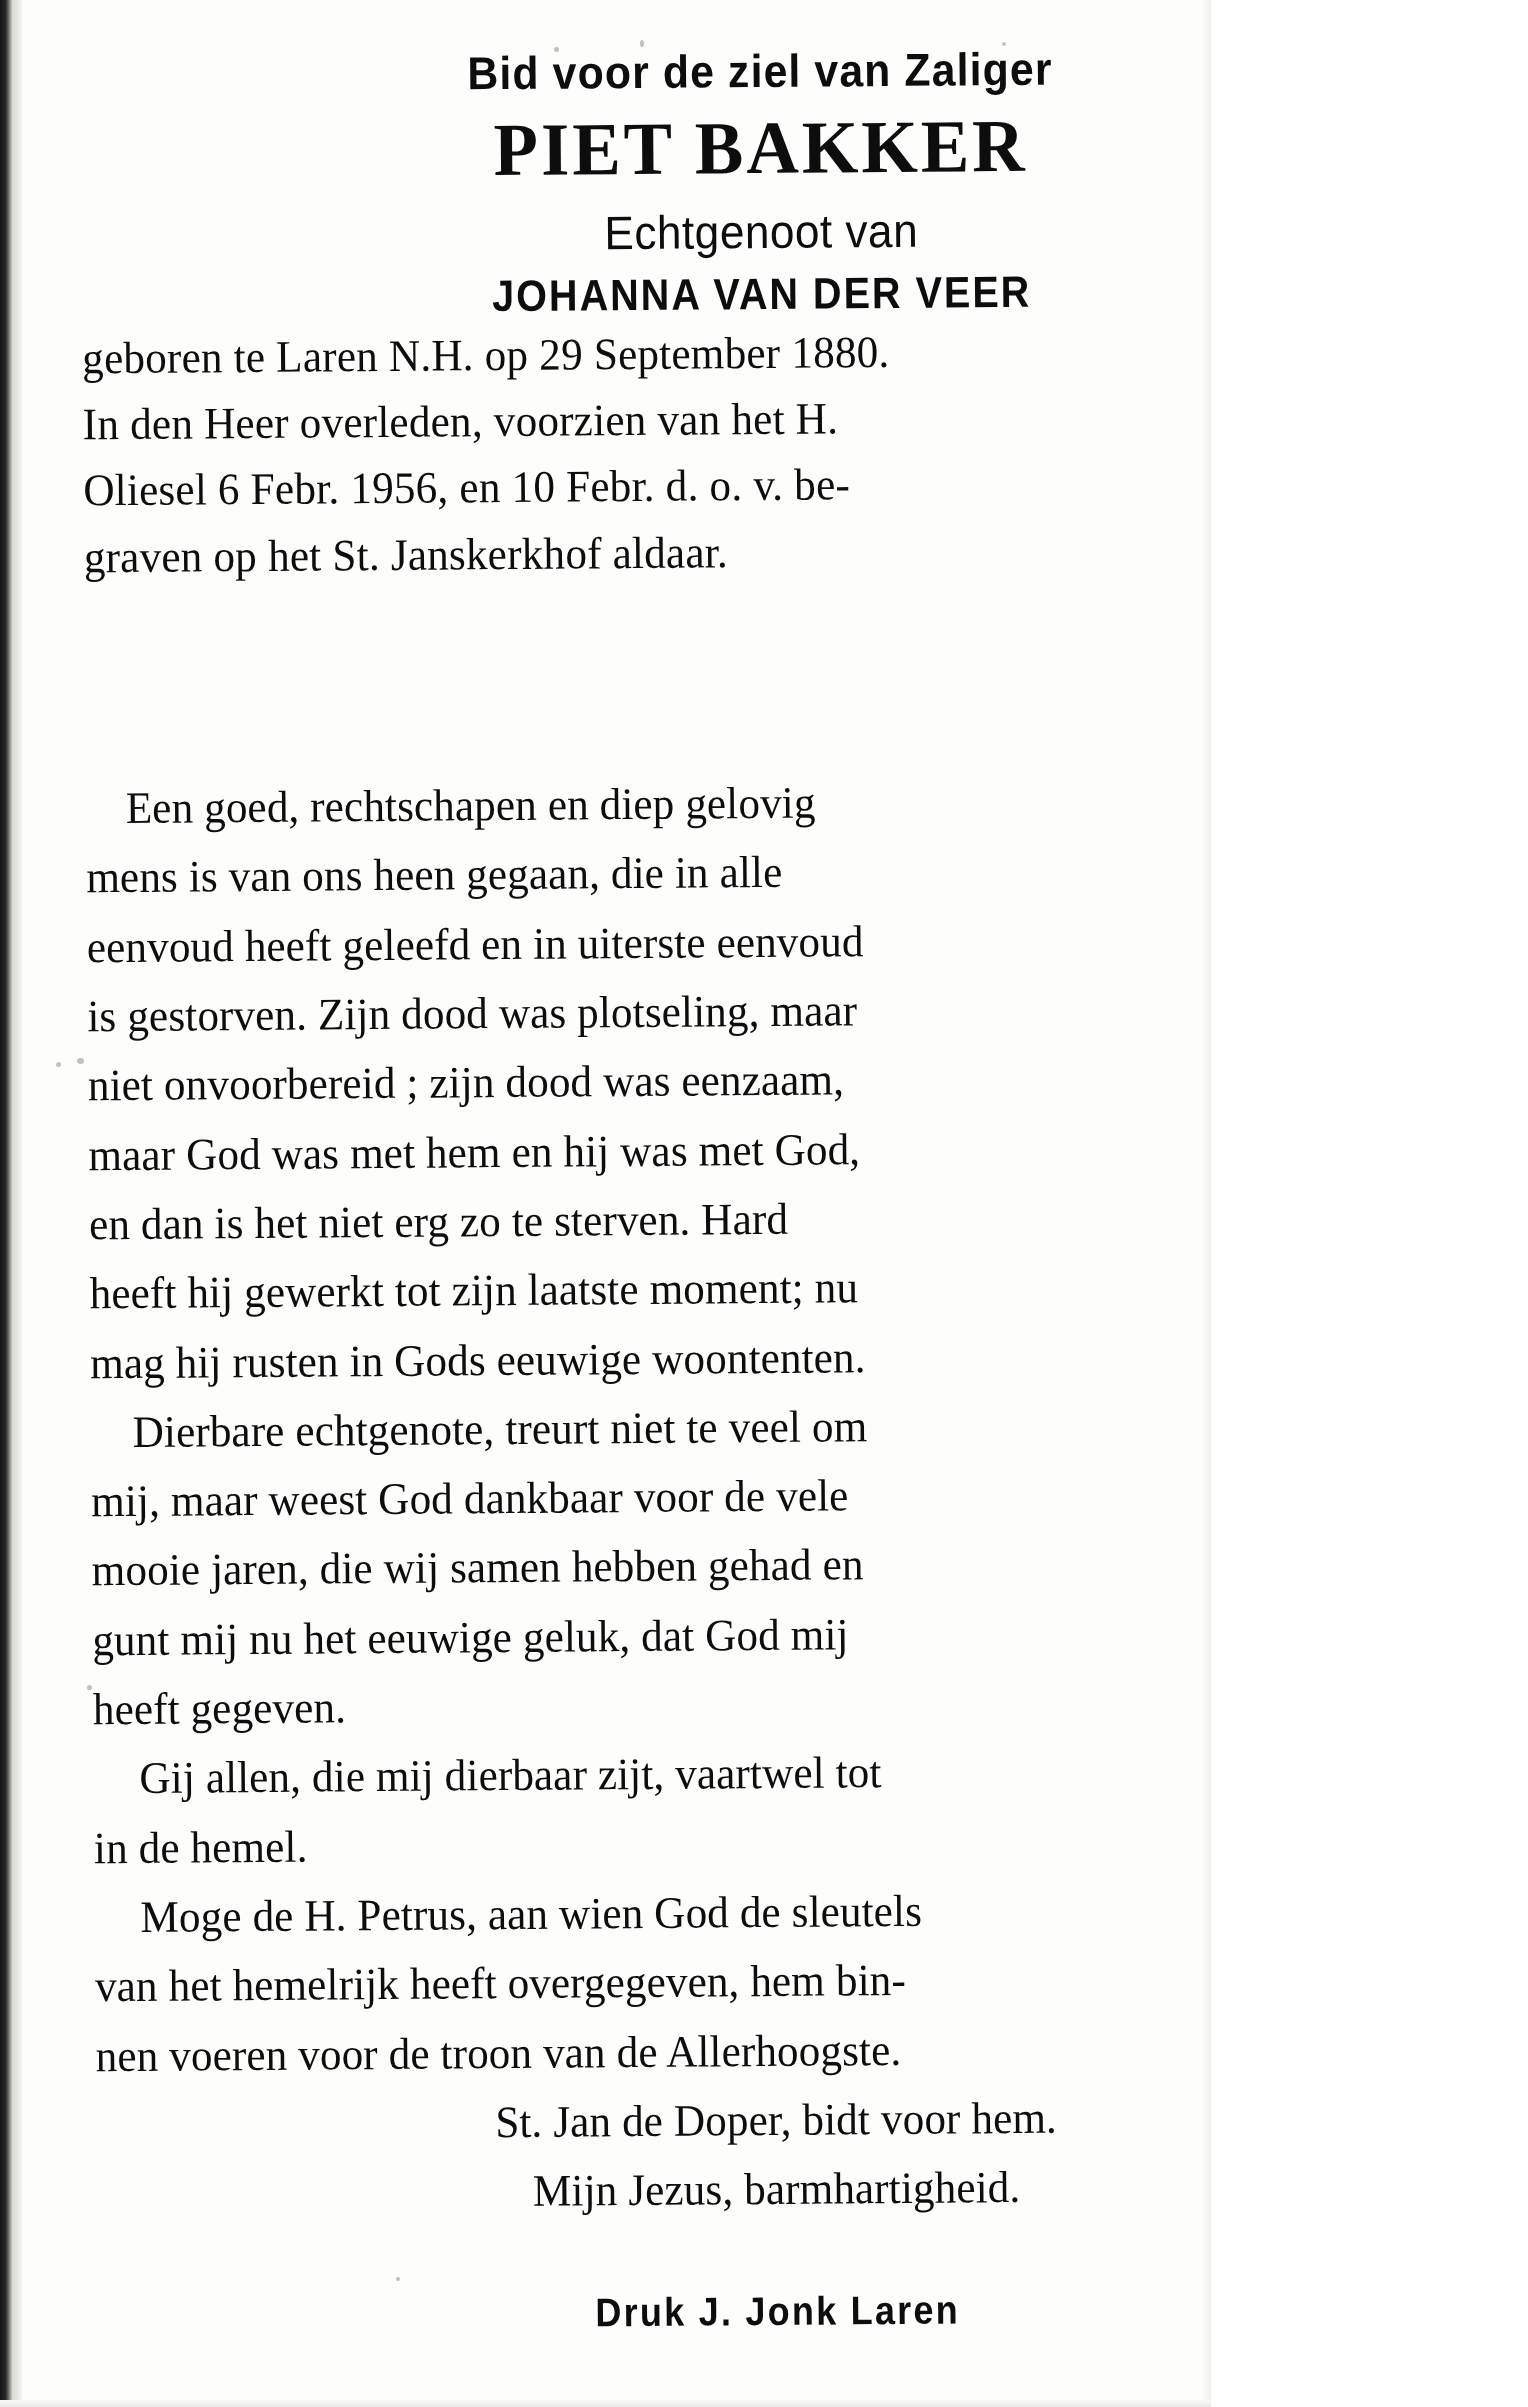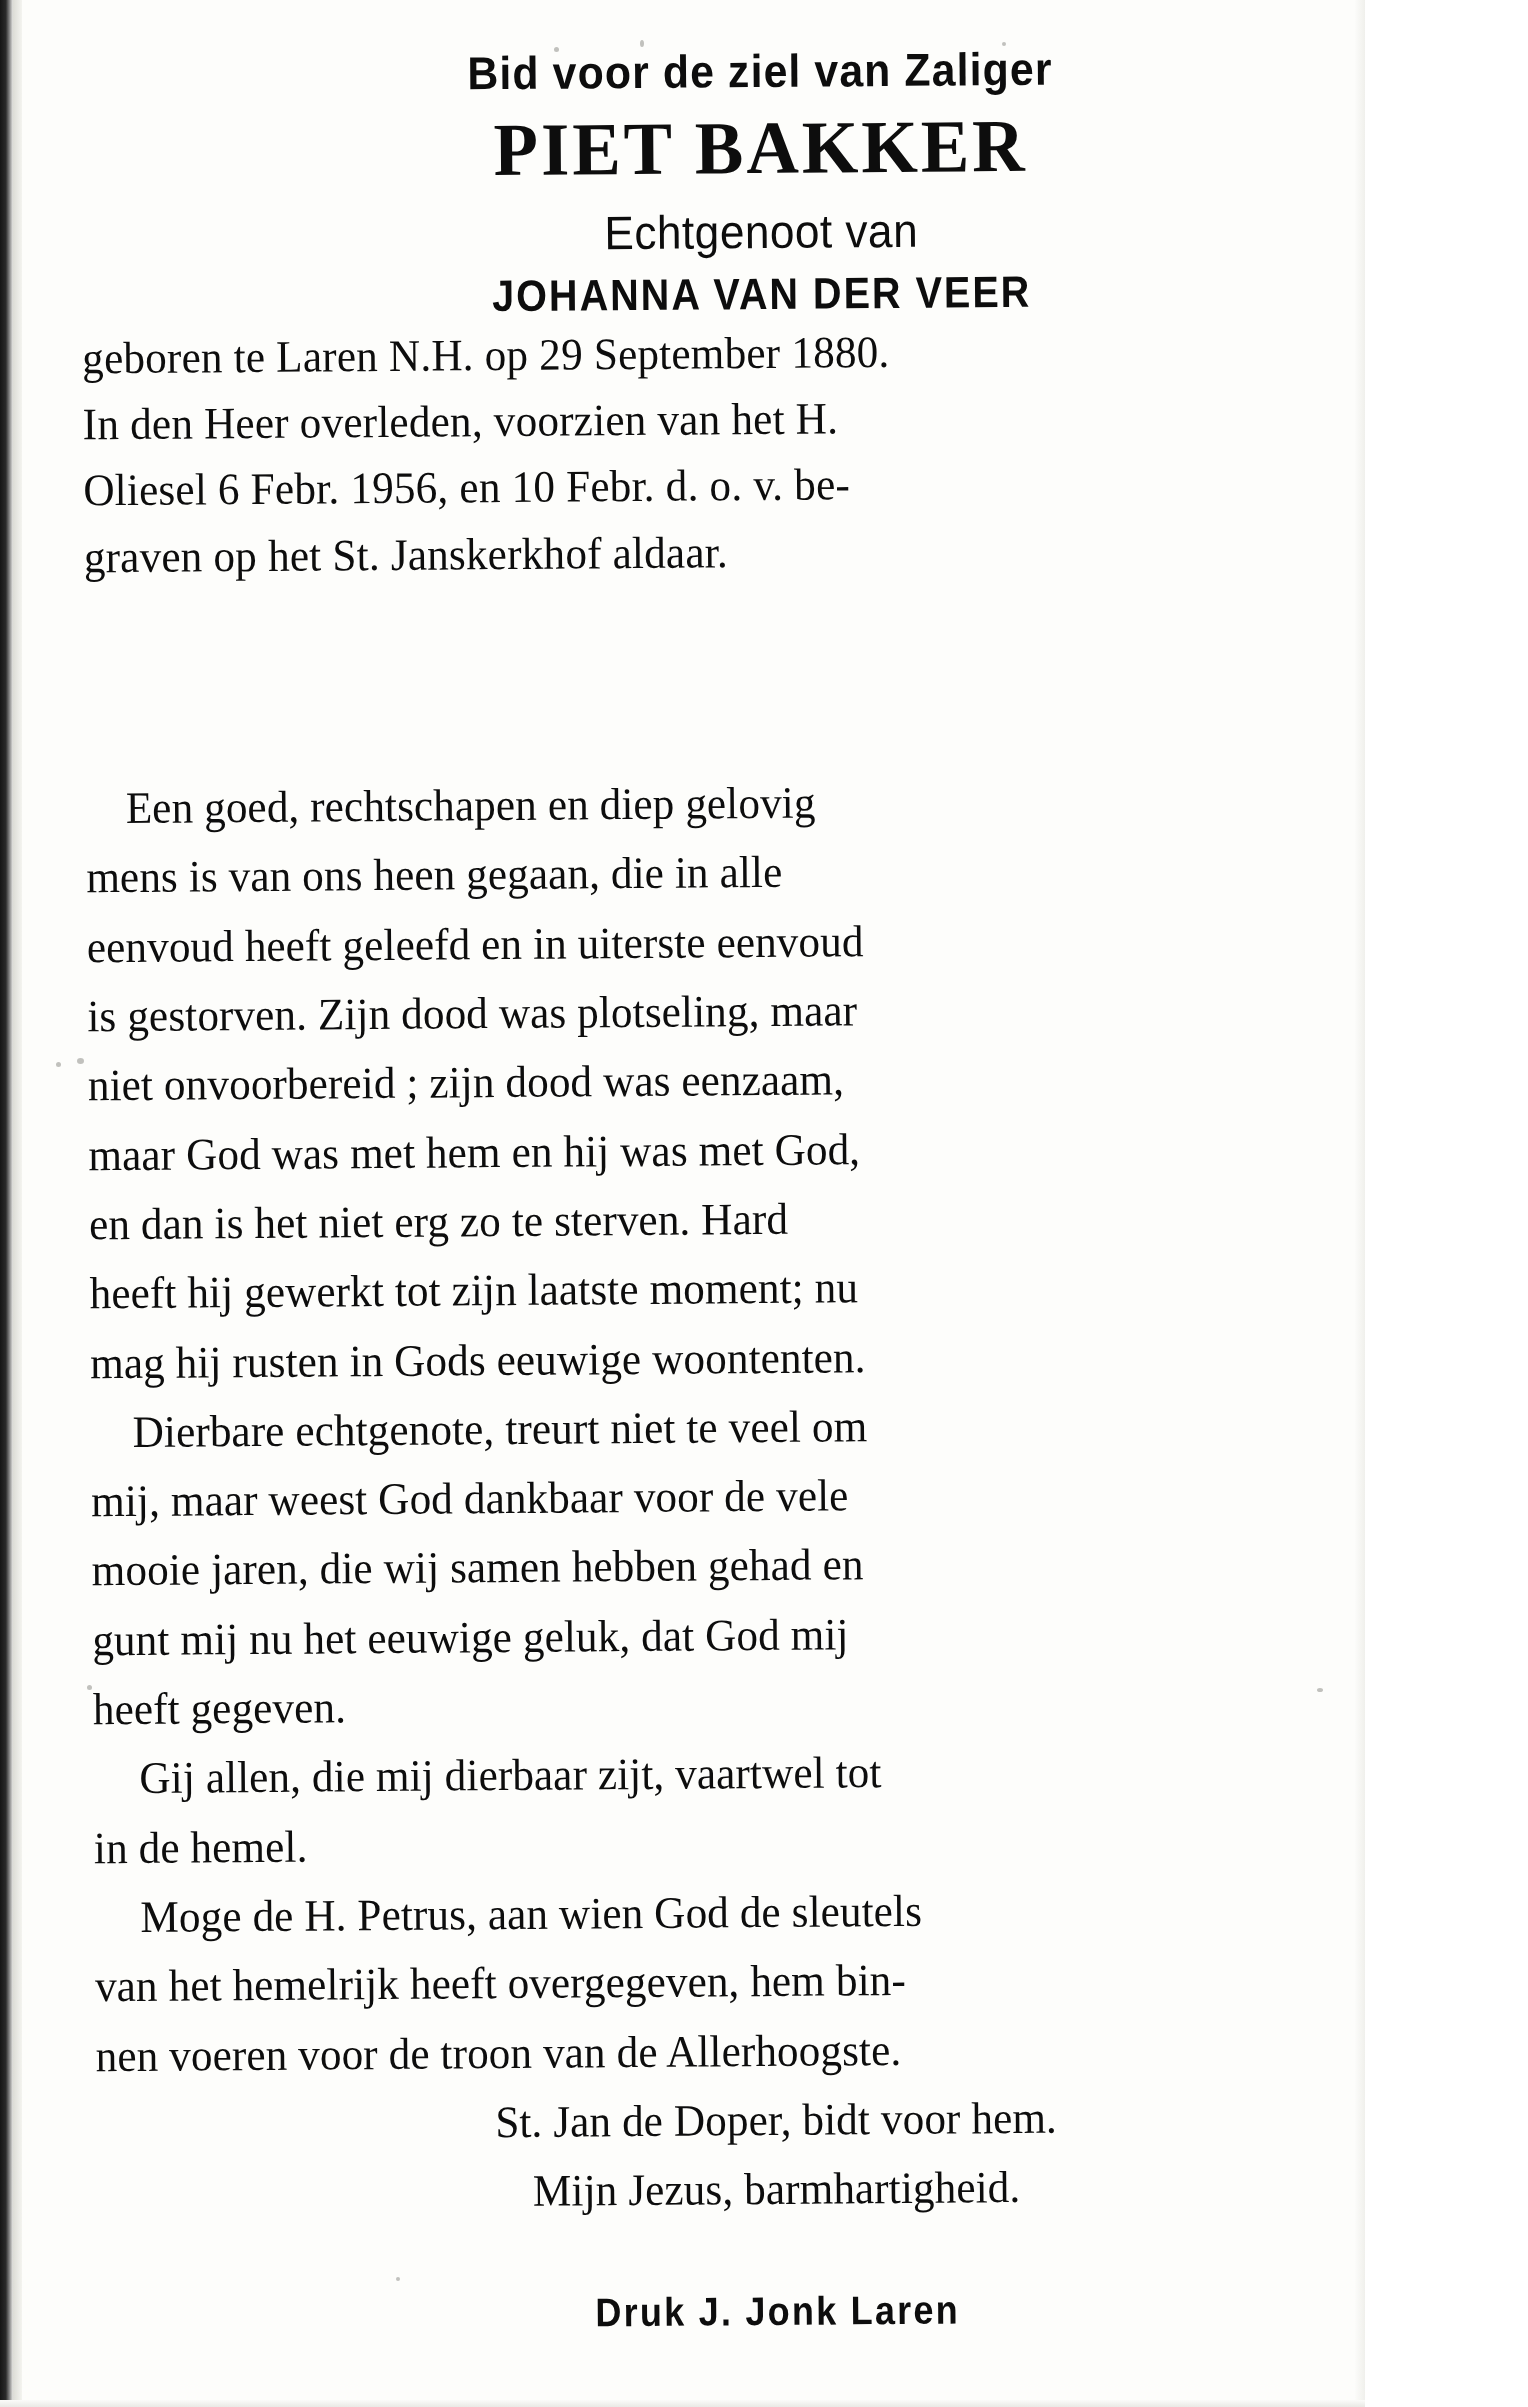--- a/index.html
+++ b/index.html
@@ -18,7 +18,7 @@
 
   .card {
     position: relative;
-    width: 1365px;
+    width: 1211px;
     height: 2408px;
     background: #fdfdfb;
     overflow: hidden;

